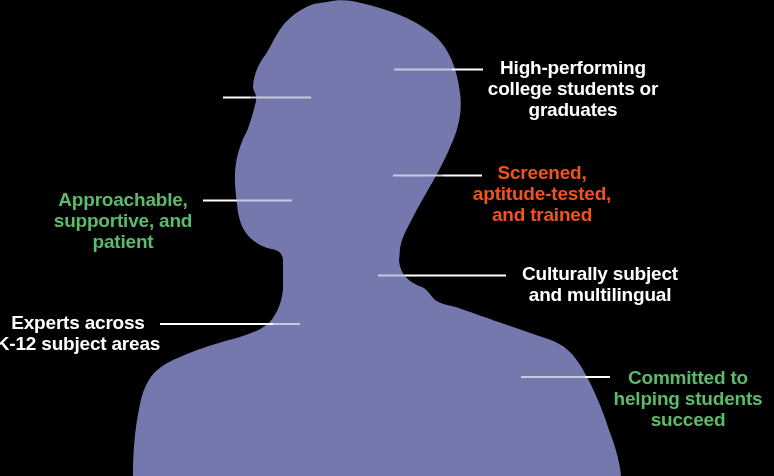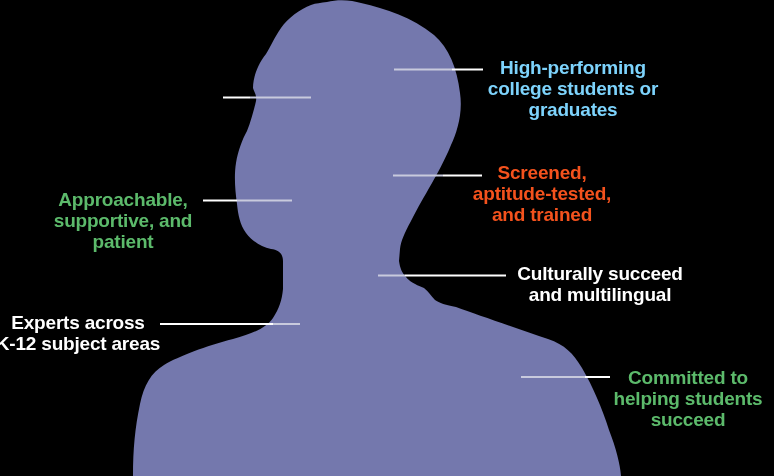--- a/index.html
+++ b/index.html
@@ -98,7 +98,7 @@
   </svg>
 
 
-  <div class="callout" style="left: 473px; top: 57px; color: #7dd3fc;">High-performing
+  <div class="callout" style="left: 473px; top: 57px; color: #ffffff;">High-performing
 college students or
 graduates</div>
 

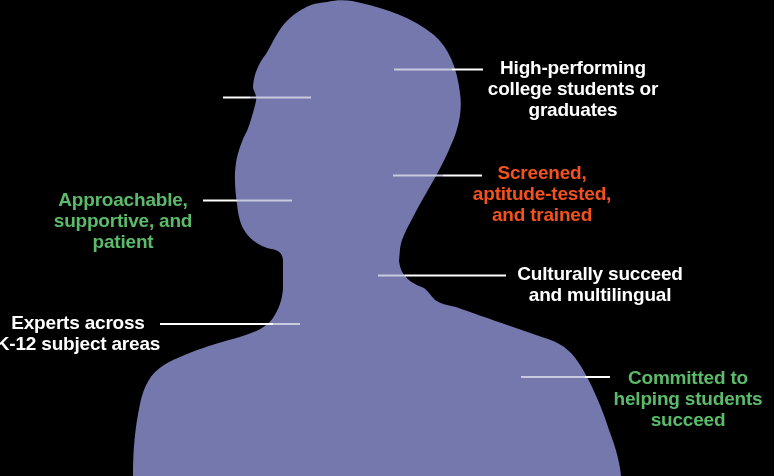--- a/index.html
+++ b/index.html
@@ -109,7 +109,7 @@
 aptitude-tested,
 and trained</div>
 
-  <div class="callout" style="left: 500px; top: 263px; color: rgb(255, 255, 255);">Culturally succeed
+  <div class="callout" style="left: 500px; top: 263px; color: rgb(255, 255, 255);">Culturally subject
 and multilingual</div>
 
   <div class="callout" style="left: -22px; top: 312px; color: rgb(255, 255, 255);">Experts across

